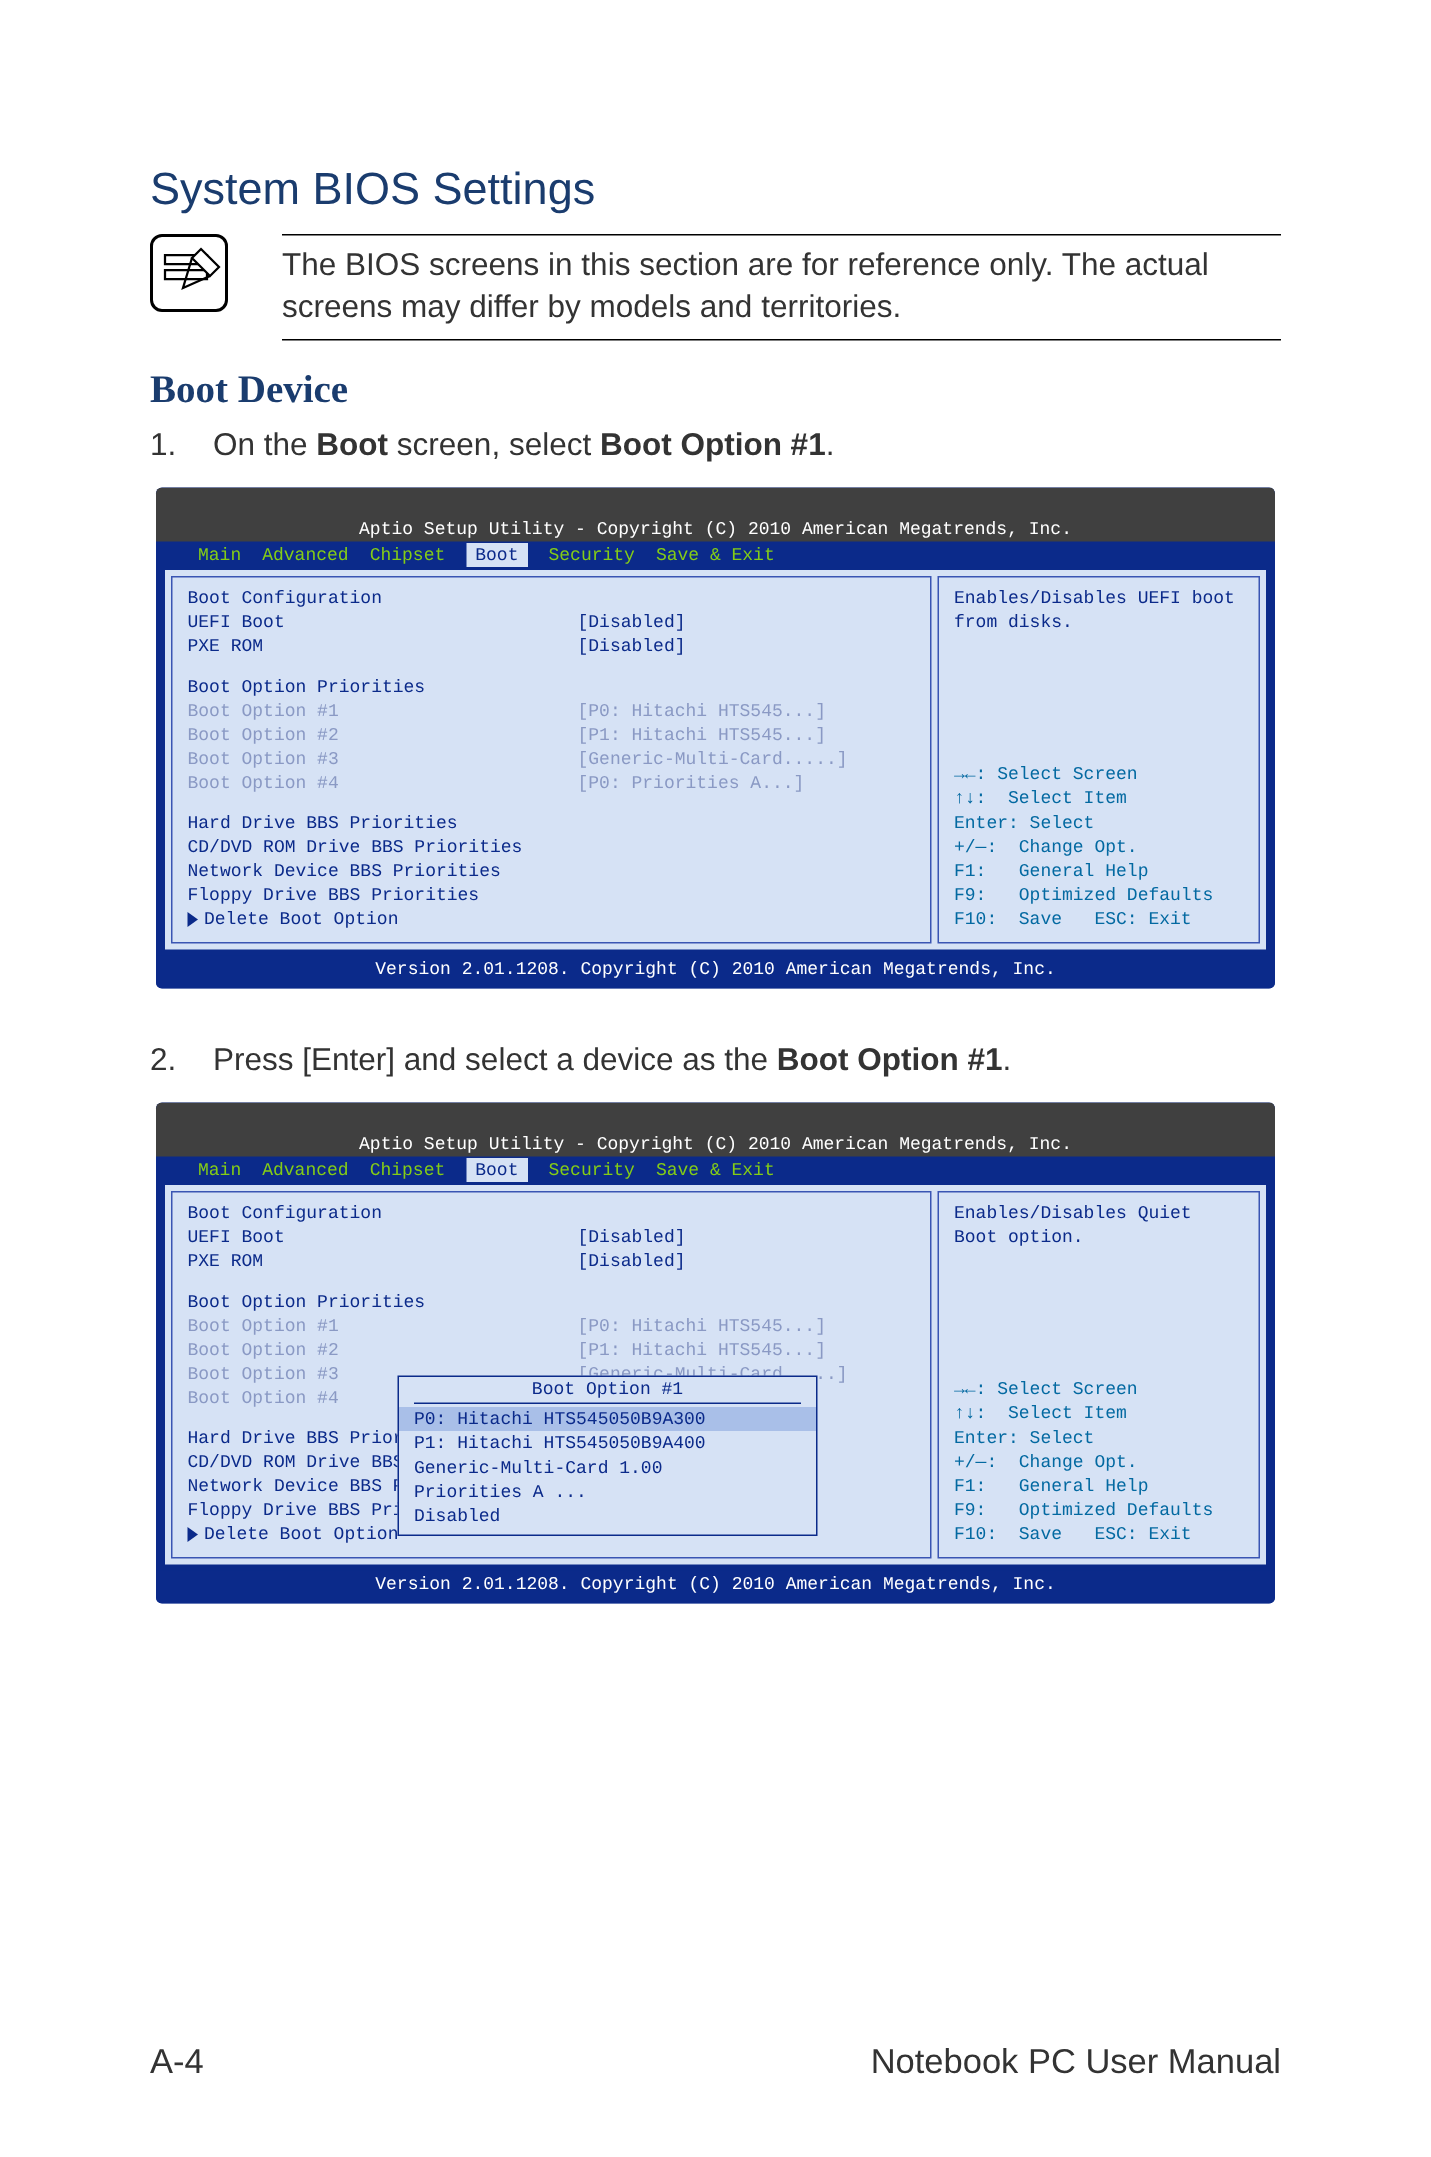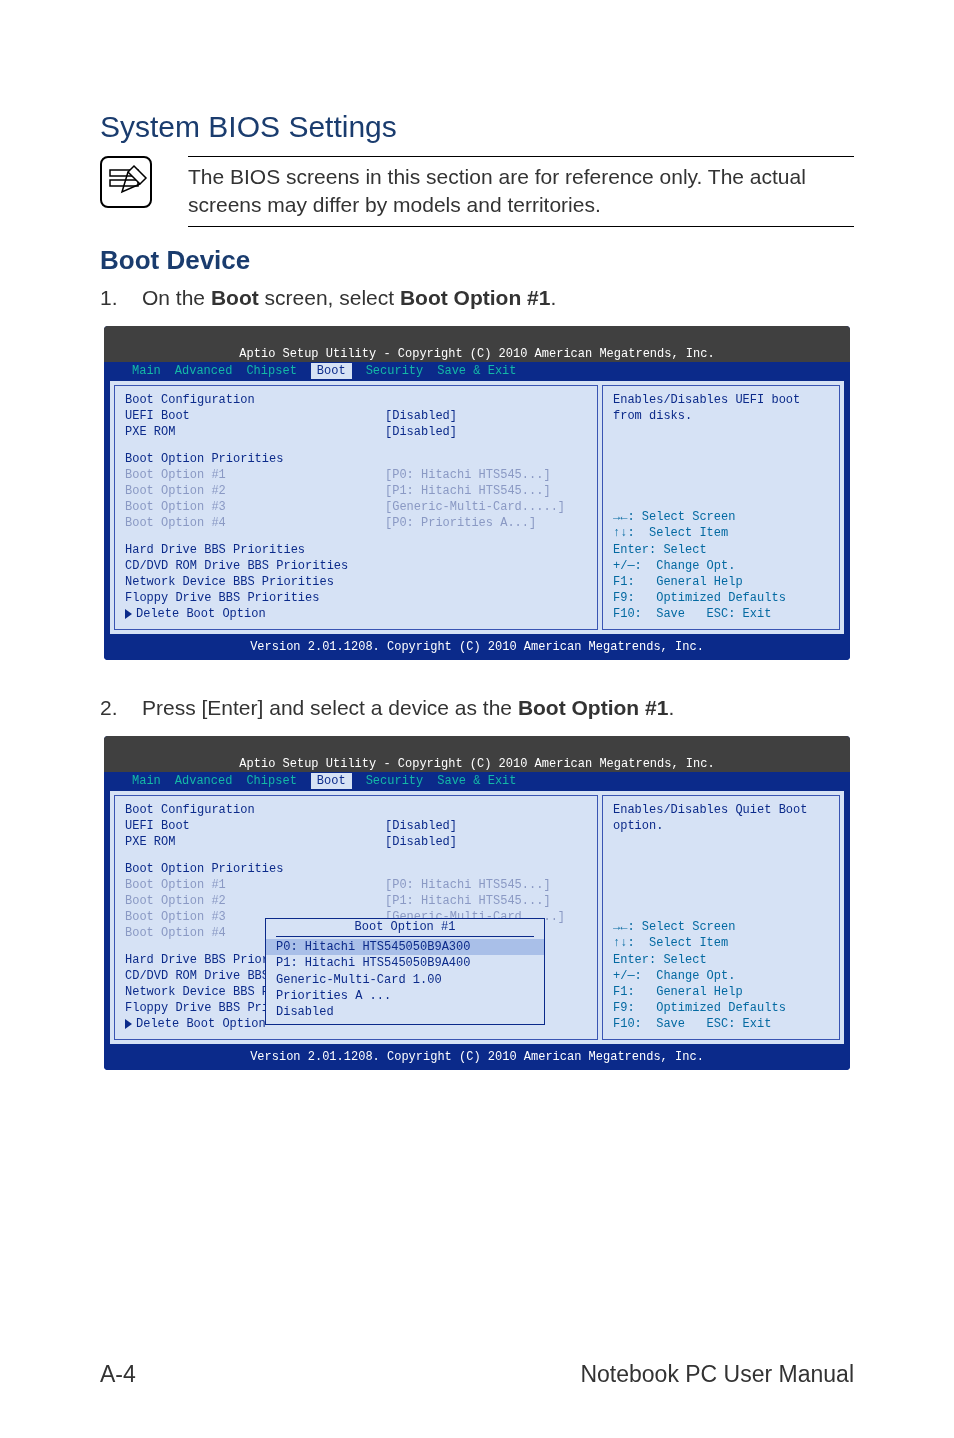--- a/index.html
+++ b/index.html
@@ -25,6 +25,7 @@
     font-weight: 700;
     color: #1a3c6e;
     margin-bottom: 10px;
+    font-family: Liberation Serif, serif;
   }
   .note-wrap {
     display: flex;

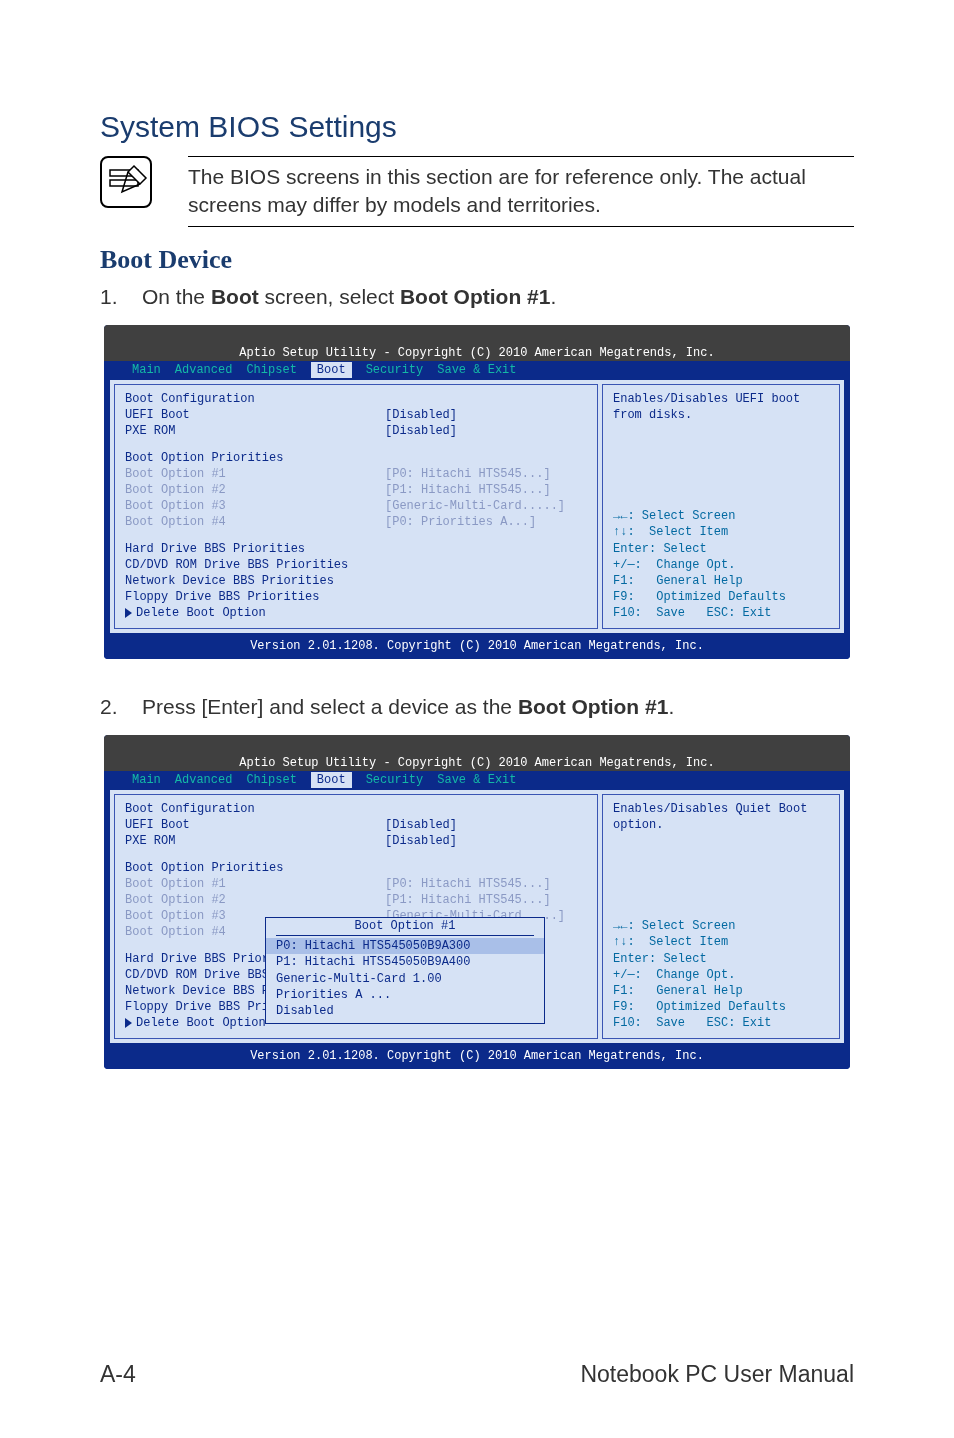--- a/index.html
+++ b/index.html
@@ -88,7 +88,7 @@
     color: #c9d6ff;
   }
   .bios-tabs .tab {
-    color: #14b8a6;
+    color: #84cc16;
   }
   .bios-tabs .tab.active {
     background: #d6e2f5;

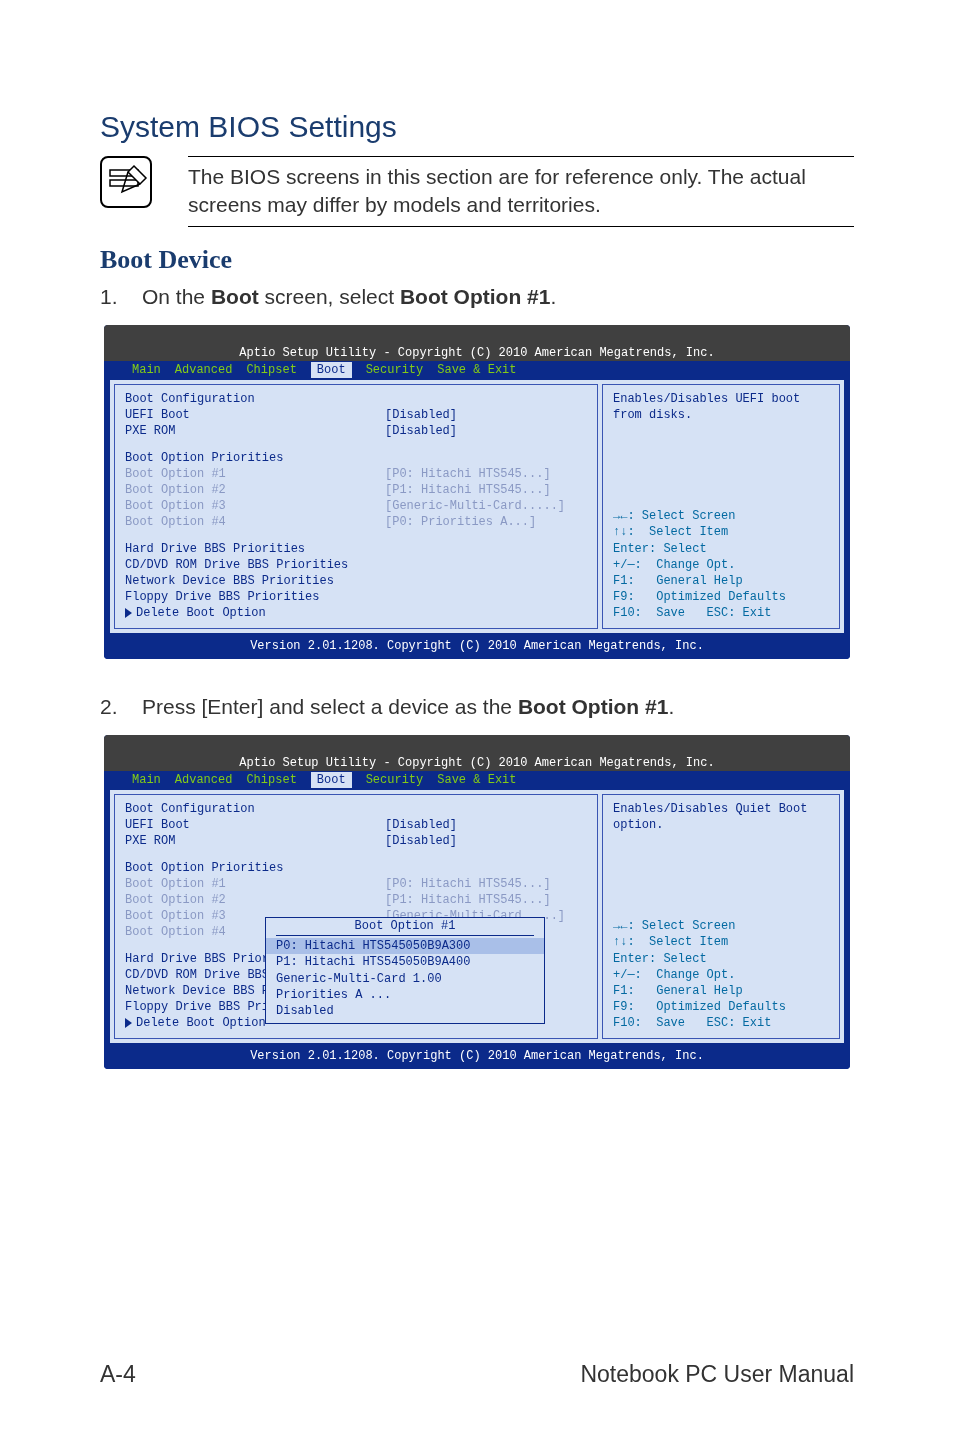--- a/index.html
+++ b/index.html
@@ -110,7 +110,7 @@
     position: relative;
   }
   .bios-right {
-    width: 238px;
+    width: 215px;
     border: 1px solid #3a55b3;
     padding: 6px 10px;
     display: flex;

